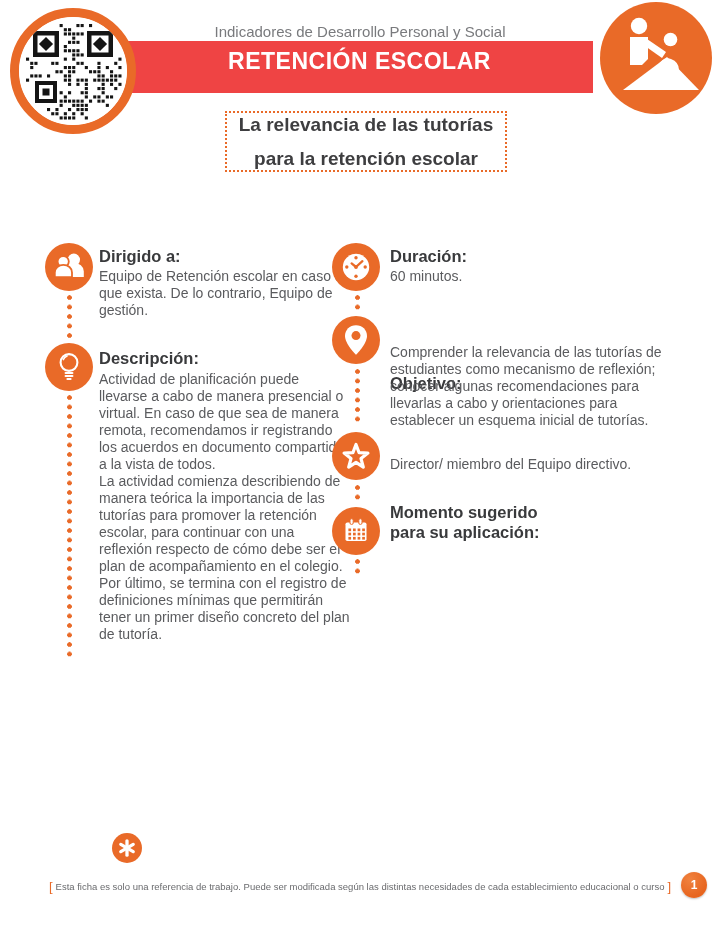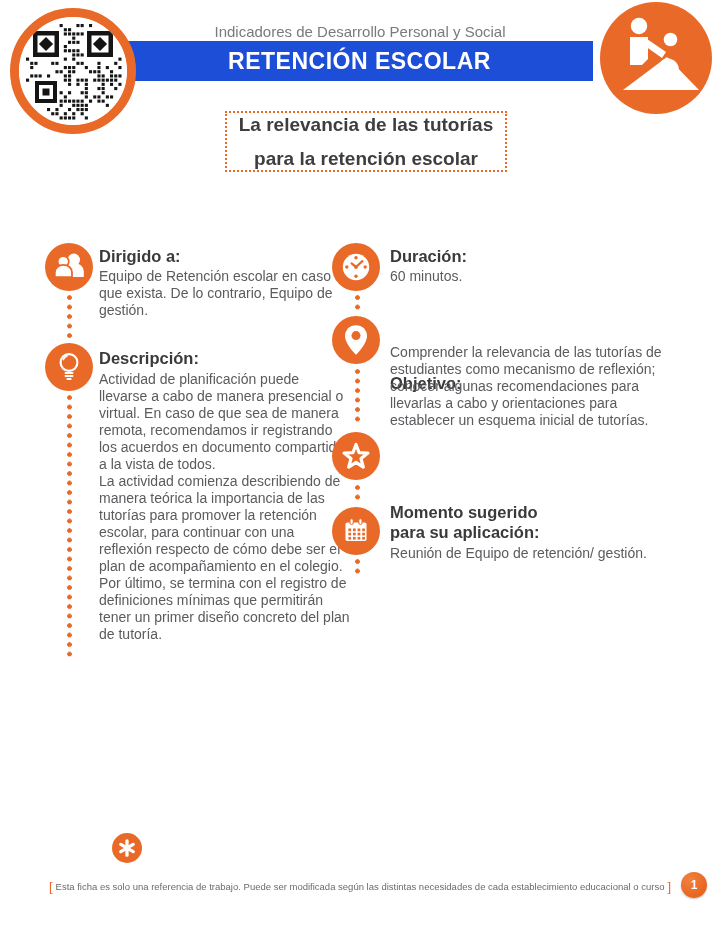--- a/index.html
+++ b/index.html
@@ -10,7 +10,7 @@
   .abs{position:absolute;}
   
   .kicker{left:0;top:23px;width:720px;text-align:center;font-size:15px;color:#797A7D;}
-  .banner{left:110px;top:41px;width:483px;height:40px;background:#1d4ed8;}
+  .banner{left:110px;top:41px;width:483px;height:52px;background:#ef4444;}
   .banner span{display:block;text-align:center;line-height:40px;color:#fff;font-weight:bold;
     font-size:23px;letter-spacing:.5px;padding-left:16px;}
   .qr-badge{left:10px;top:8px;width:108px;height:108px;border:9px solid #E96A28;border-radius:50%;

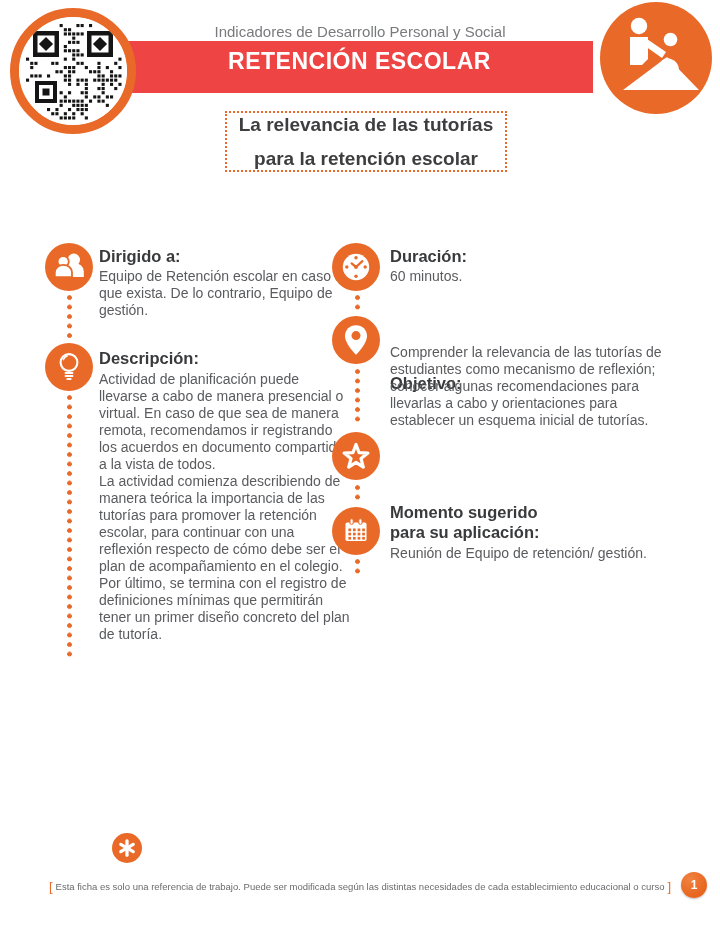--- a/index.html
+++ b/index.html
@@ -280,6 +280,7 @@
     </svg>
   </div>
   <div class="abs dots" style="left:354.5px;top:485px;height:17px;"></div>
+  <div class="abs sec-b" style="left:390px;top:456px;width:285px;">Director/ miembro del Equipo directivo.</div>
 
   <div class="abs icon-circle" style="left:332px;top:507px;">
     <svg width="48" height="48" viewBox="0 0 48 48">

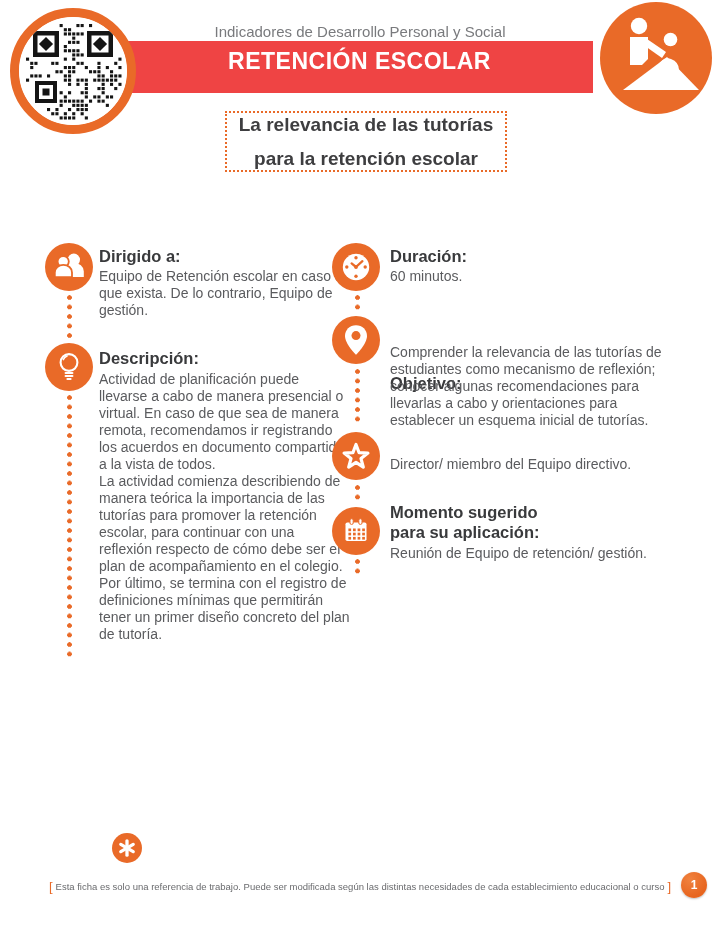--- a/index.html
+++ b/index.html
@@ -308,7 +308,6 @@
   <div class="abs dots" style="left:354.5px;top:559px;height:19px;"></div>
   <div class="abs sec-h" style="left:390px;top:502px;width:280px;">Momento sugerido
 para su aplicación:</div>
-  <div class="abs sec-b" style="left:390px;top:545px;width:285px;">Reunión de Equipo de retención/ gestión.</div>
 
   <div class="abs icon-sm" style="left:112px;top:833px;">
     <svg width="30" height="30" viewBox="0 0 30 30">

